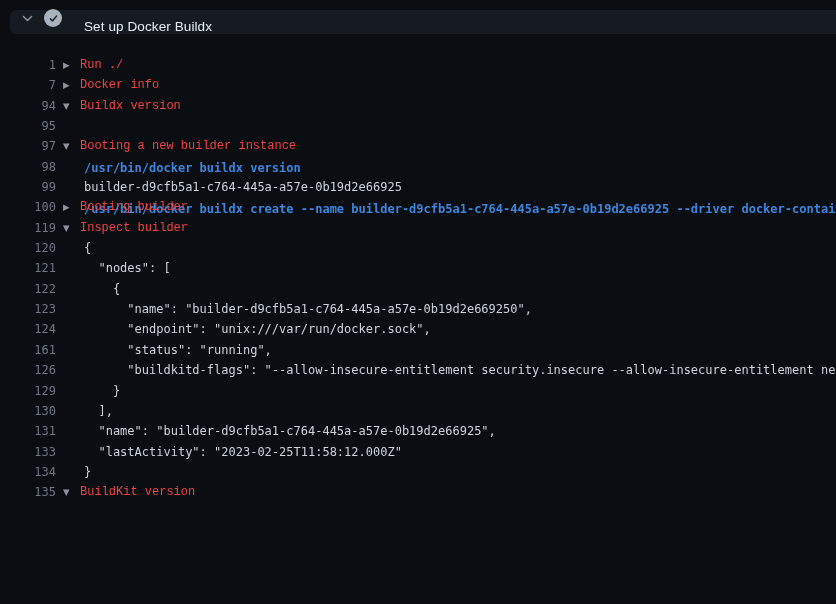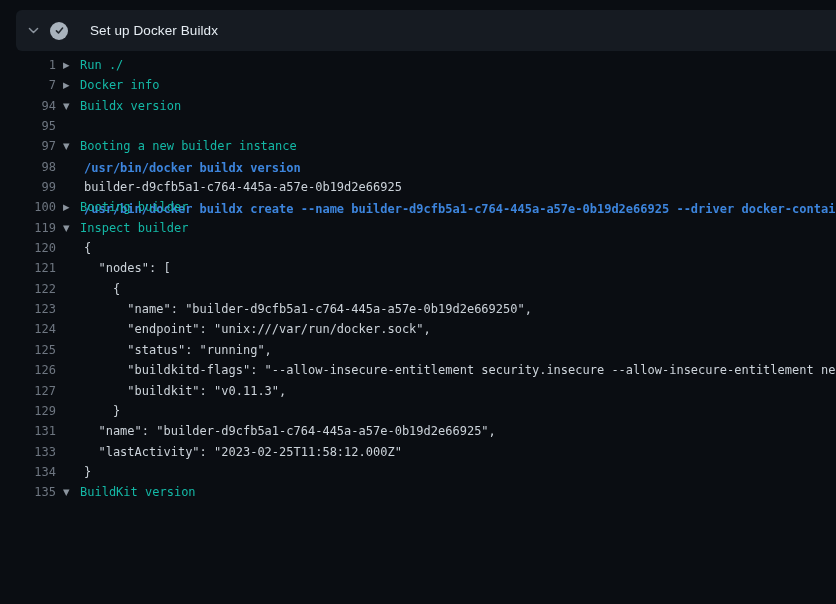--- a/index.html
+++ b/index.html
@@ -12,12 +12,12 @@
   
   .step-header {
     position: absolute;
-    left: 16px; top: 10px; right: 0;
-    height: 41px;
+    left: 10px; top: 10px; right: 0;
+    height: 24px;
     background: #161b22;
     border-radius: 6px 0 0 6px;
     display: flex;
-    align-items: center;
+    align-items: flex-end;
     cursor: pointer;
   }
   .chevron-wrap {

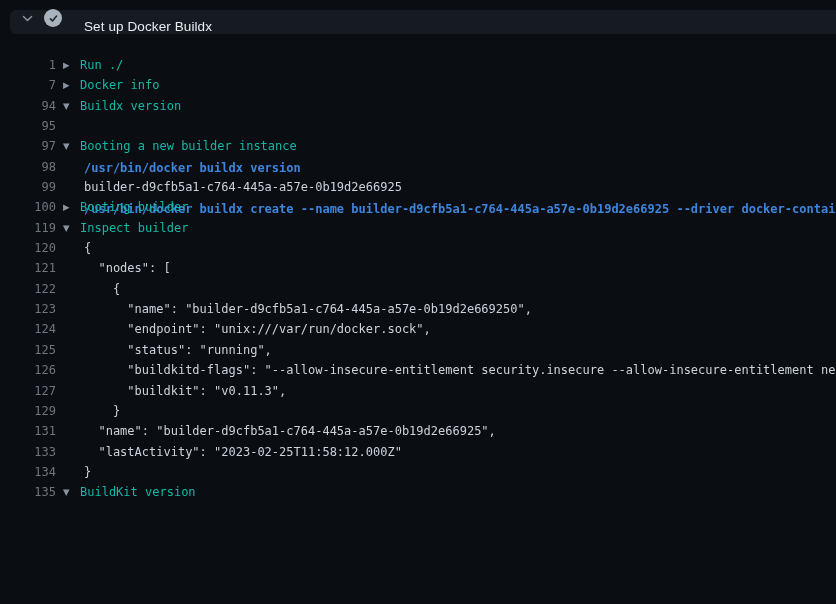--- a/index.html
+++ b/index.html
@@ -79,7 +79,7 @@
     overflow: hidden;
     white-space: pre;
   }
-  .log-row.group  .ltext { color: #14b8a6; }
+  .log-row.group  .ltext { color: #ef4444; font-family: Liberation Mono, monospace; }
   .log-row.output .ltext { color: #ccd3da; padding-left: 28px; }
   .log-row.command .ltext { color: #3d85dd; font-weight: bold; padding-left: 28px; margin-top: 42px; }
 </style>

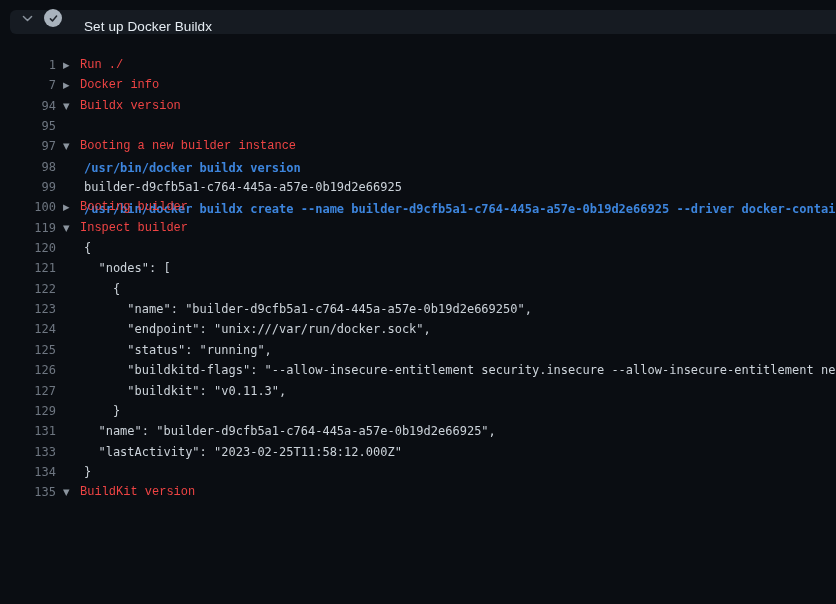--- a/index.html
+++ b/index.html
@@ -117,7 +117,7 @@
     <div class="log-row output"><span class="lnum">122</span><span class="ltext">    {</span></div>
     <div class="log-row output"><span class="lnum">123</span><span class="ltext">      "name": "builder-d9cfb5a1-c764-445a-a57e-0b19d2e669250",</span></div>
     <div class="log-row output"><span class="lnum">124</span><span class="ltext">      "endpoint": "unix:///var/run/docker.sock",</span></div>
-    <div class="log-row output"><span class="lnum">125</span><span class="ltext">      "status": "running",</span></div>
+    <div class="log-row output"><span class="lnum">161</span><span class="ltext">      "status": "running",</span></div>
     <div class="log-row output"><span class="lnum">126</span><span class="ltext">      "buildkitd-flags": "--allow-insecure-entitlement security.insecure --allow-insecure-entitlement networ</span></div>
     <div class="log-row output"><span class="lnum">127</span><span class="ltext">      "buildkit": "v0.11.3",</span></div>
     <div class="log-row output"><span class="lnum">129</span><span class="ltext">    }</span></div>

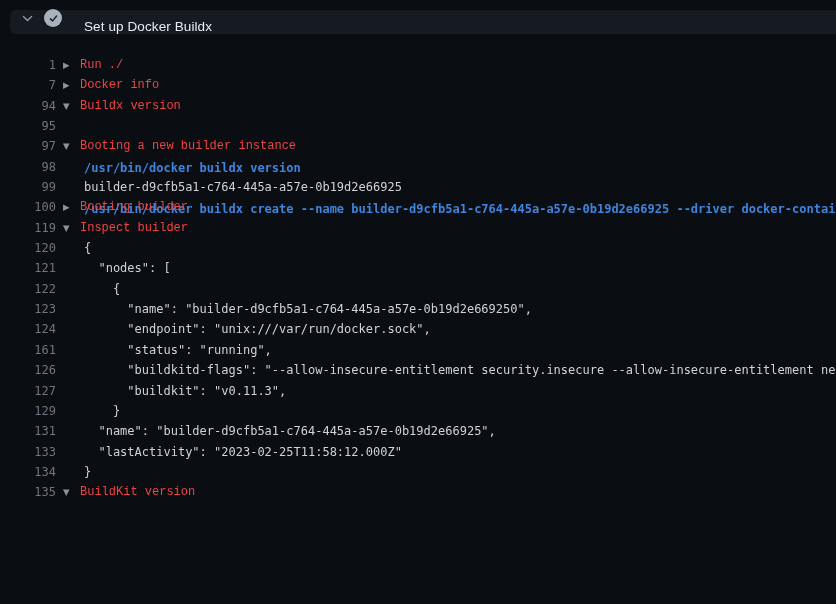--- a/index.html
+++ b/index.html
@@ -119,7 +119,6 @@
     <div class="log-row output"><span class="lnum">124</span><span class="ltext">      "endpoint": "unix:///var/run/docker.sock",</span></div>
     <div class="log-row output"><span class="lnum">161</span><span class="ltext">      "status": "running",</span></div>
     <div class="log-row output"><span class="lnum">126</span><span class="ltext">      "buildkitd-flags": "--allow-insecure-entitlement security.insecure --allow-insecure-entitlement networ</span></div>
-    <div class="log-row output"><span class="lnum">127</span><span class="ltext">      "buildkit": "v0.11.3",</span></div>
     <div class="log-row output"><span class="lnum">129</span><span class="ltext">    }</span></div>
     <div class="log-row output"><span class="lnum">131</span><span class="ltext">  "name": "builder-d9cfb5a1-c764-445a-a57e-0b19d2e66925",</span></div>
     <div class="log-row output"><span class="lnum">133</span><span class="ltext">  "lastActivity": "2023-02-25T11:58:12.000Z"</span></div>

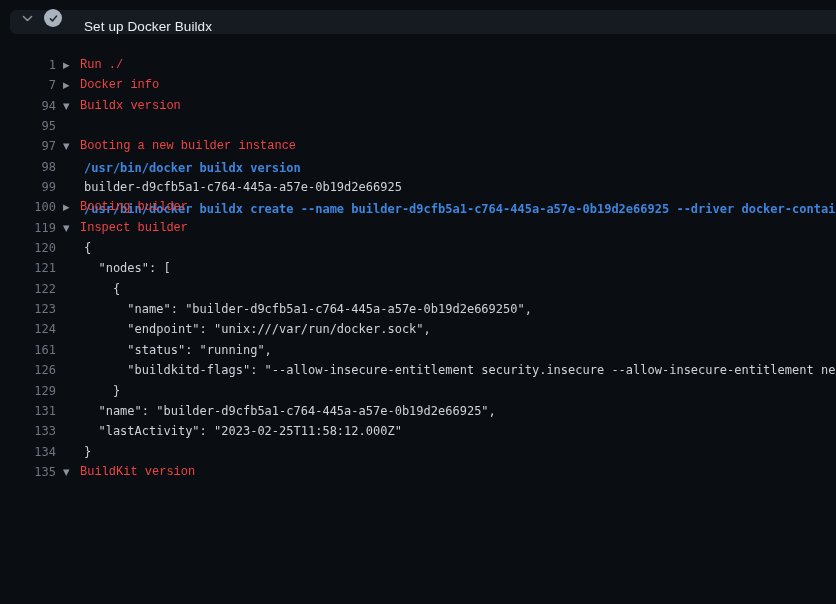--- a/index.html
+++ b/index.html
@@ -120,6 +120,7 @@
     <div class="log-row output"><span class="lnum">161</span><span class="ltext">      "status": "running",</span></div>
     <div class="log-row output"><span class="lnum">126</span><span class="ltext">      "buildkitd-flags": "--allow-insecure-entitlement security.insecure --allow-insecure-entitlement networ</span></div>
     <div class="log-row output"><span class="lnum">129</span><span class="ltext">    }</span></div>
+    <div class="log-row output"><span class="lnum">130</span><span class="ltext">  ],</span></div>
     <div class="log-row output"><span class="lnum">131</span><span class="ltext">  "name": "builder-d9cfb5a1-c764-445a-a57e-0b19d2e66925",</span></div>
     <div class="log-row output"><span class="lnum">133</span><span class="ltext">  "lastActivity": "2023-02-25T11:58:12.000Z"</span></div>
     <div class="log-row output"><span class="lnum">134</span><span class="ltext">}</span></div>

